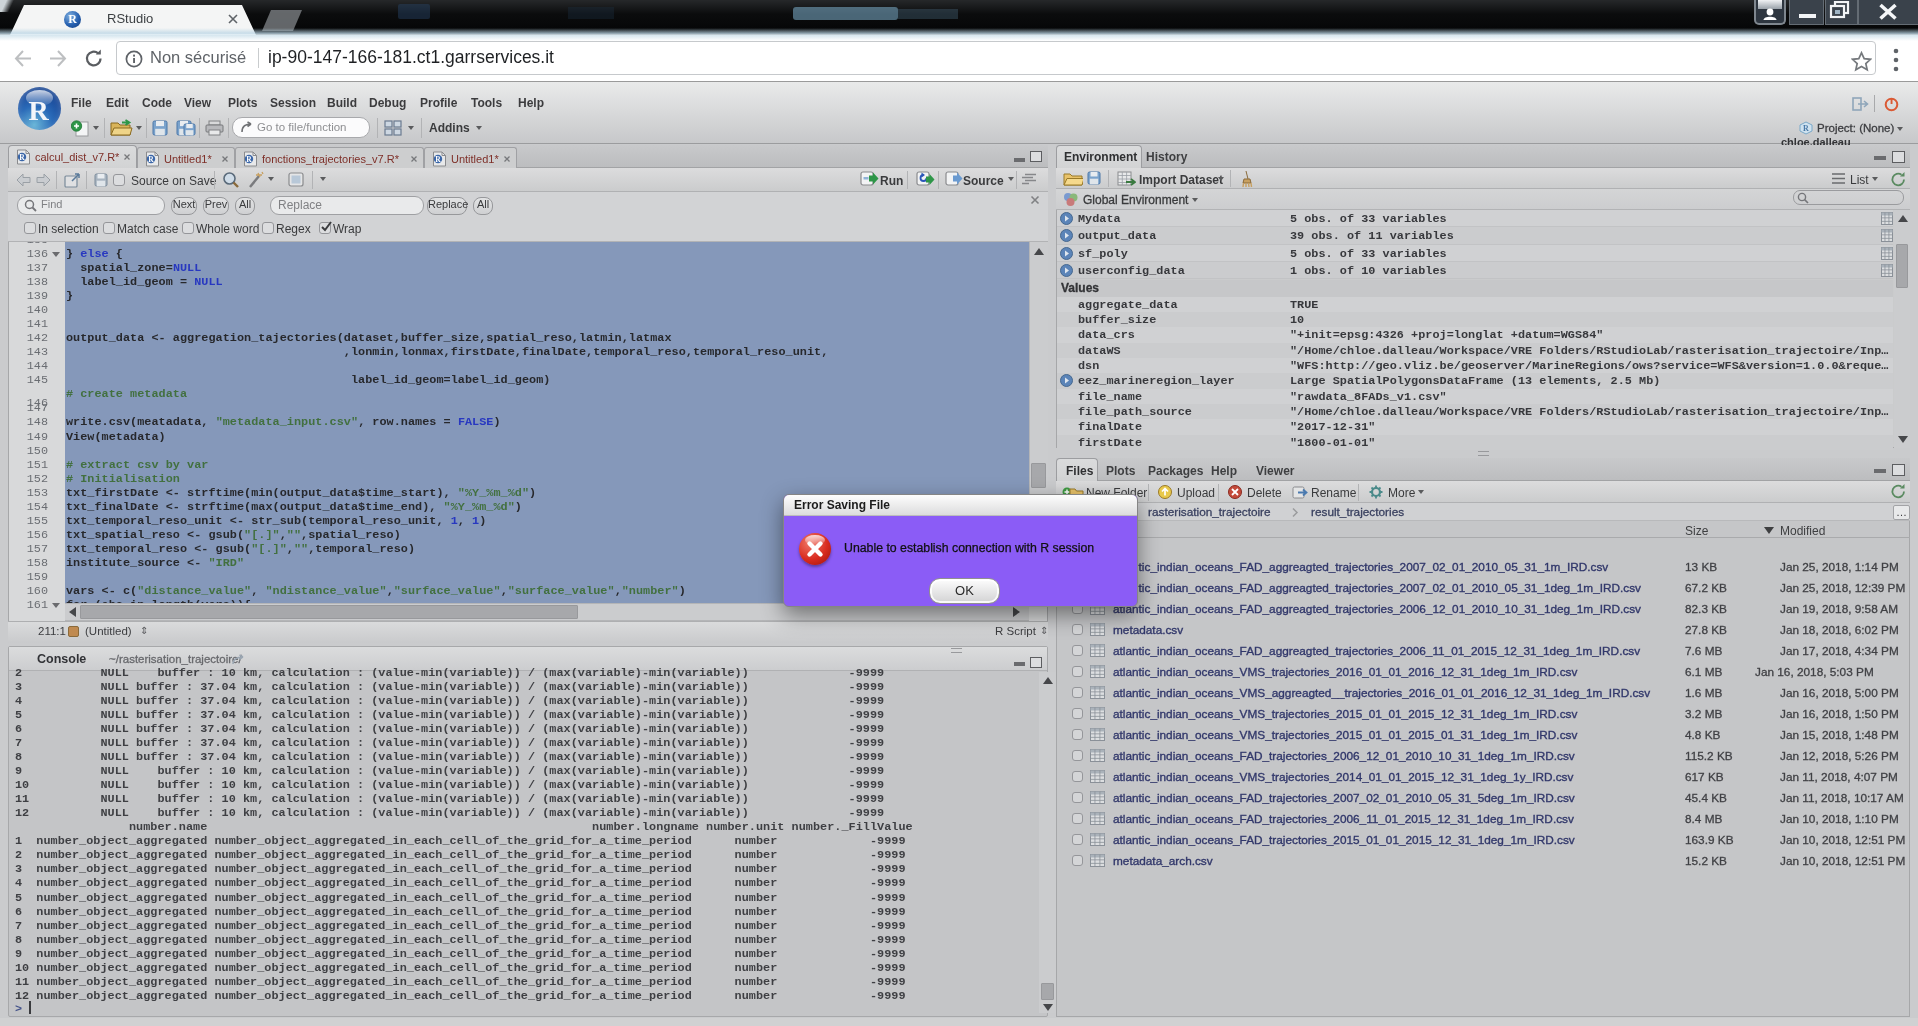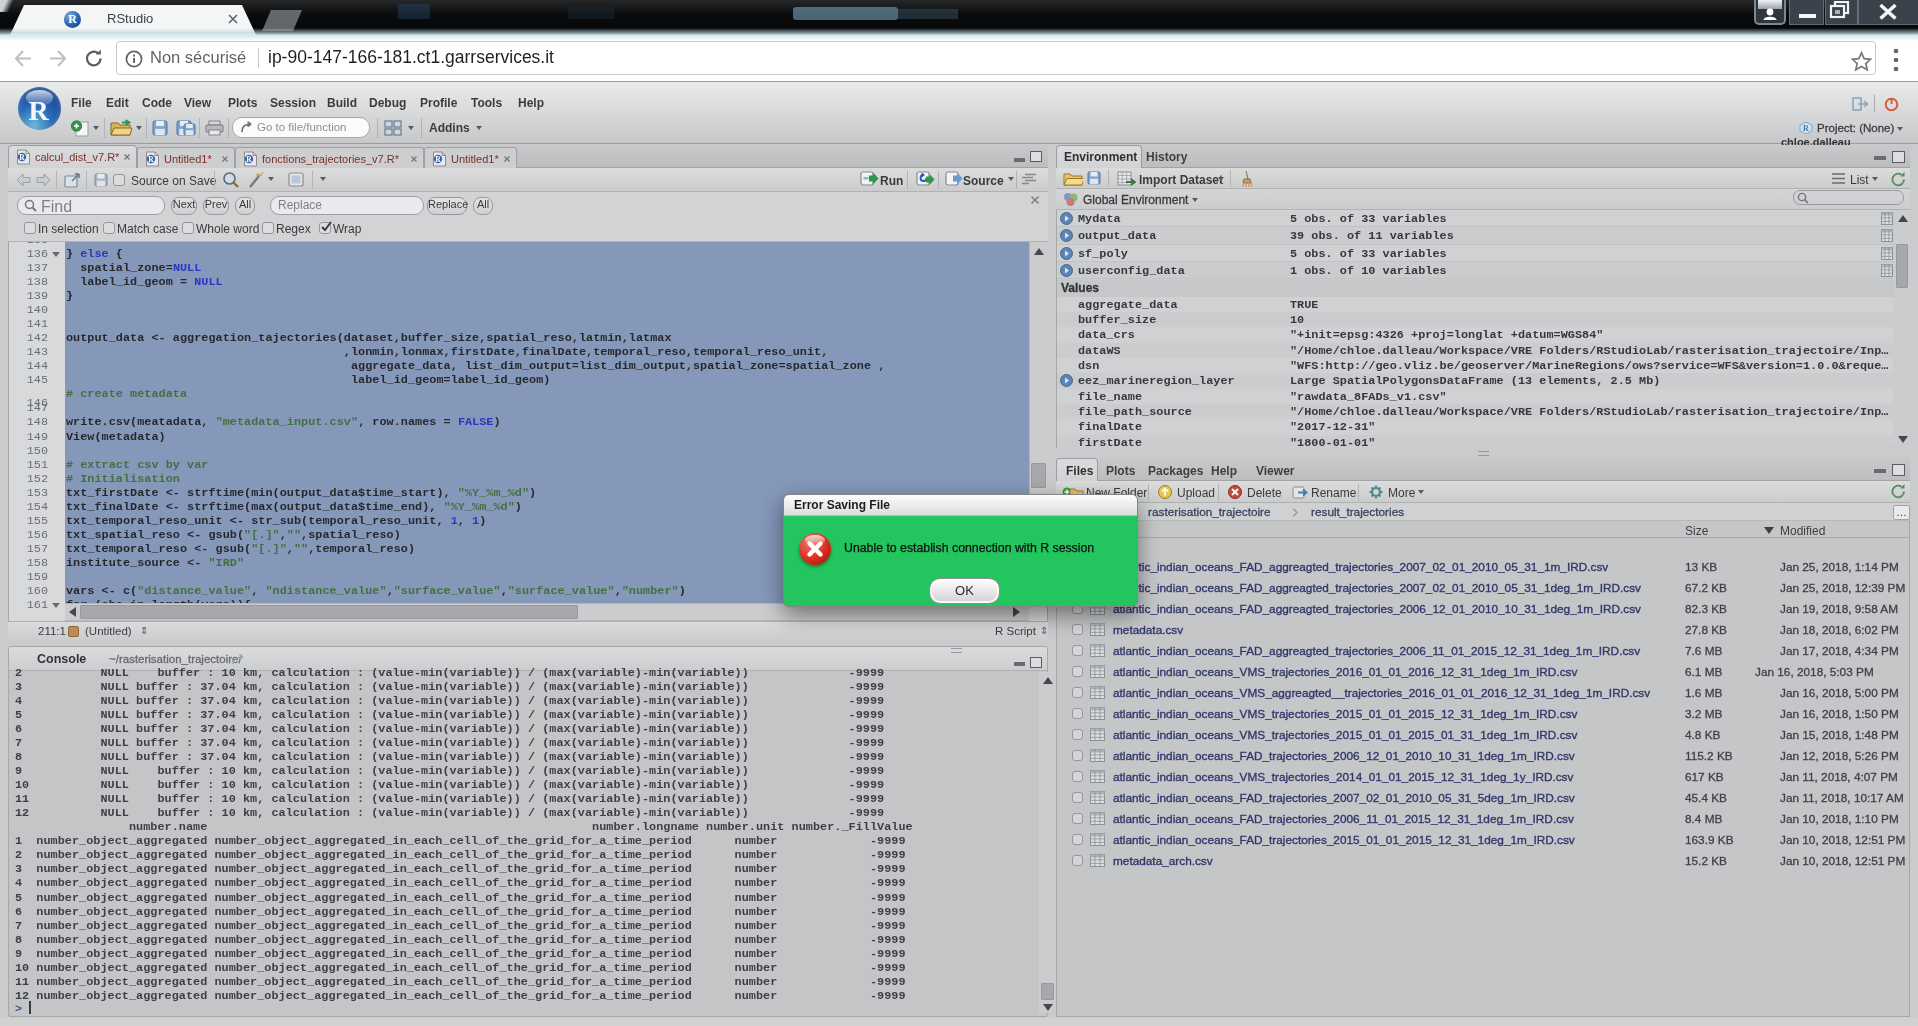--- a/index.html
+++ b/index.html
@@ -318,7 +318,7 @@
     <circle cx="5.5" cy="5.5" r="4" fill="none" stroke="#75767a" stroke-width="1.5"></circle>
     <path d="M8.5 8.5 L12 12" stroke="#75767a" stroke-width="1.8"></path>
   </svg>
-<div class="abs" style="left:41px;top:198px;font-size:16px;color:#808184;">Find</div>
+<div class="abs" style="left:41px;top:198px;font-size:11px;color:#808184;">Find</div>
 <div class="findbtn" style="left:171px;width:26px;">Next</div>
 <div class="findbtn" style="left:203px;width:26px;">Prev</div>
 <div class="findbtn" style="left:235px;width:20px;">All</div>

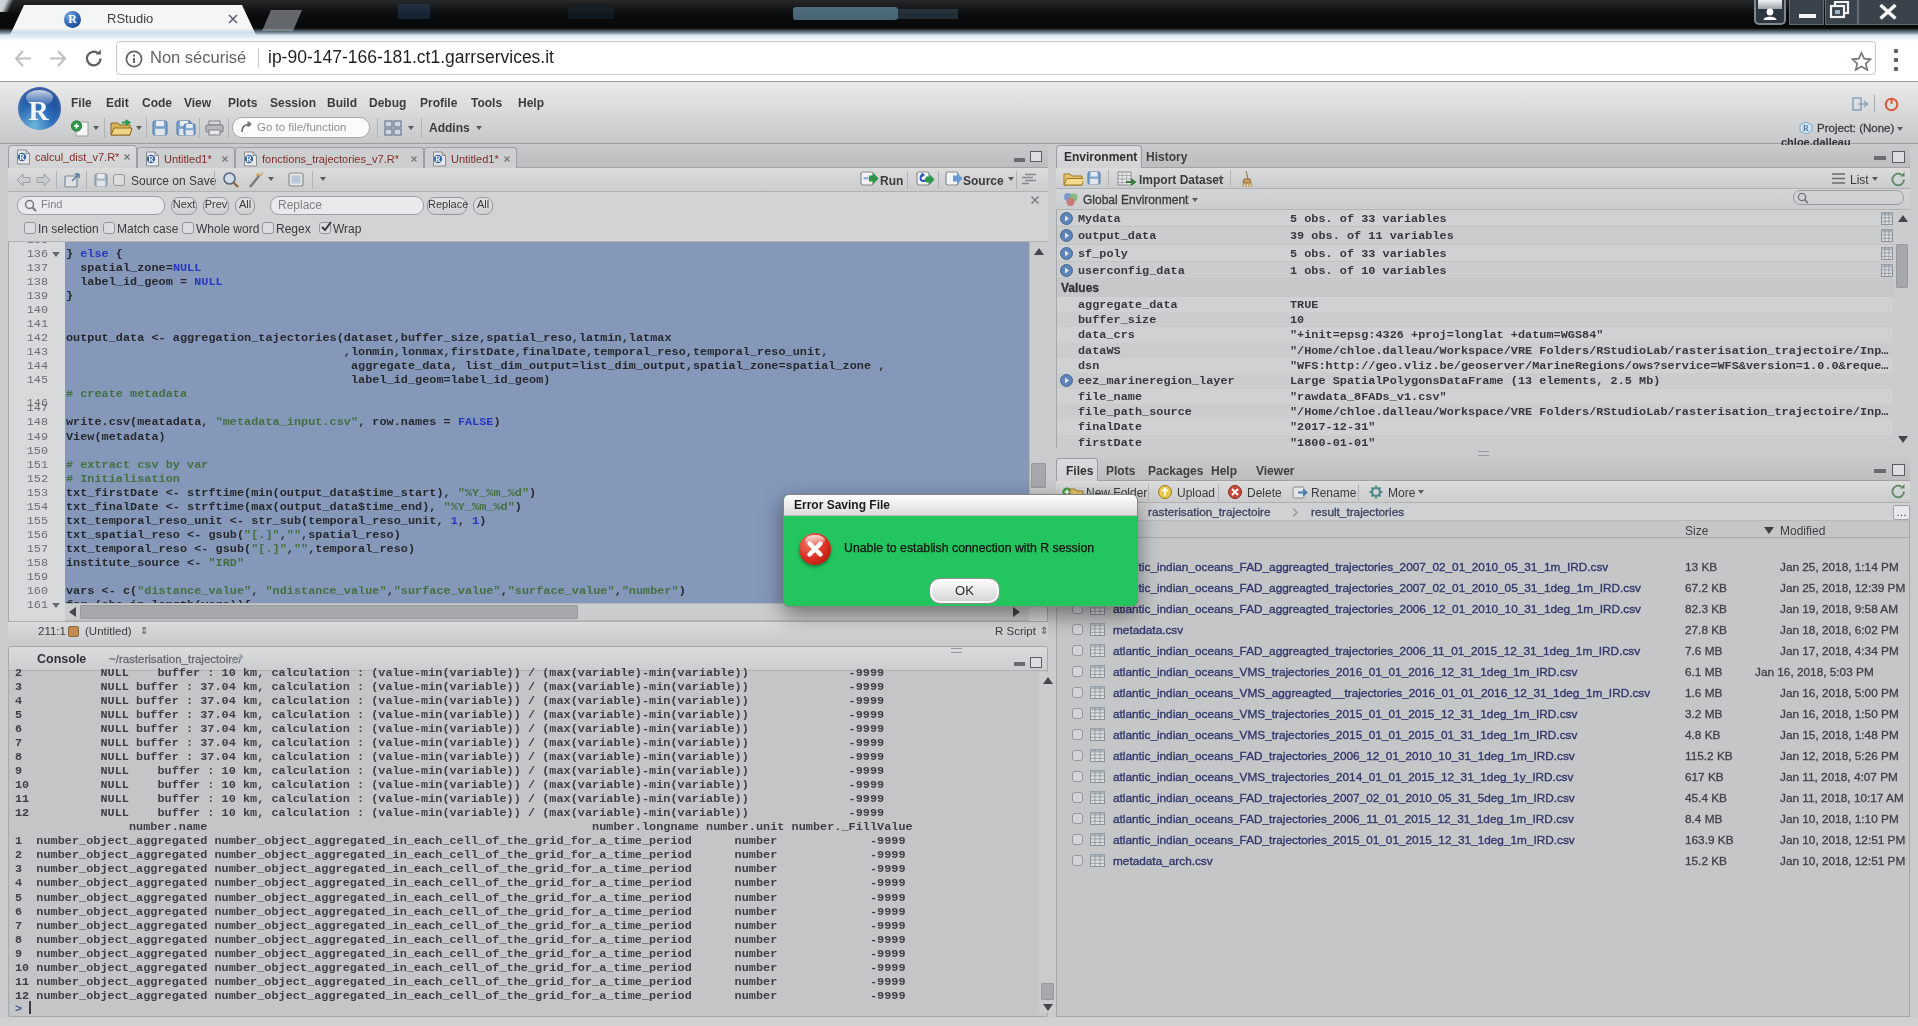--- a/index.html
+++ b/index.html
@@ -361,7 +361,6 @@
 <div class="gut" style="top:103.28px;">143</div>
 <div class="cl" style="top:103.28px;"><span class="d">                                       ,lonmin,lonmax,firstDate,finalDate,temporal_reso,temporal_reso_unit,</span></div>
 <div class="gut" style="top:117.32px;">144</div>
-<div class="cl" style="top:117.32px;"><span class="d">                                        aggregate_data, list_dim_output=list_dim_output,spatial_zone=spatial_zone ,</span></div>
 <div class="gut" style="top:131.36px;">145</div>
 <div class="cl" style="top:131.36px;"><span class="d">                                        label_id_geom=label_id_geom)</span></div>
 <div class="gut" style="top:154px;">146</div>

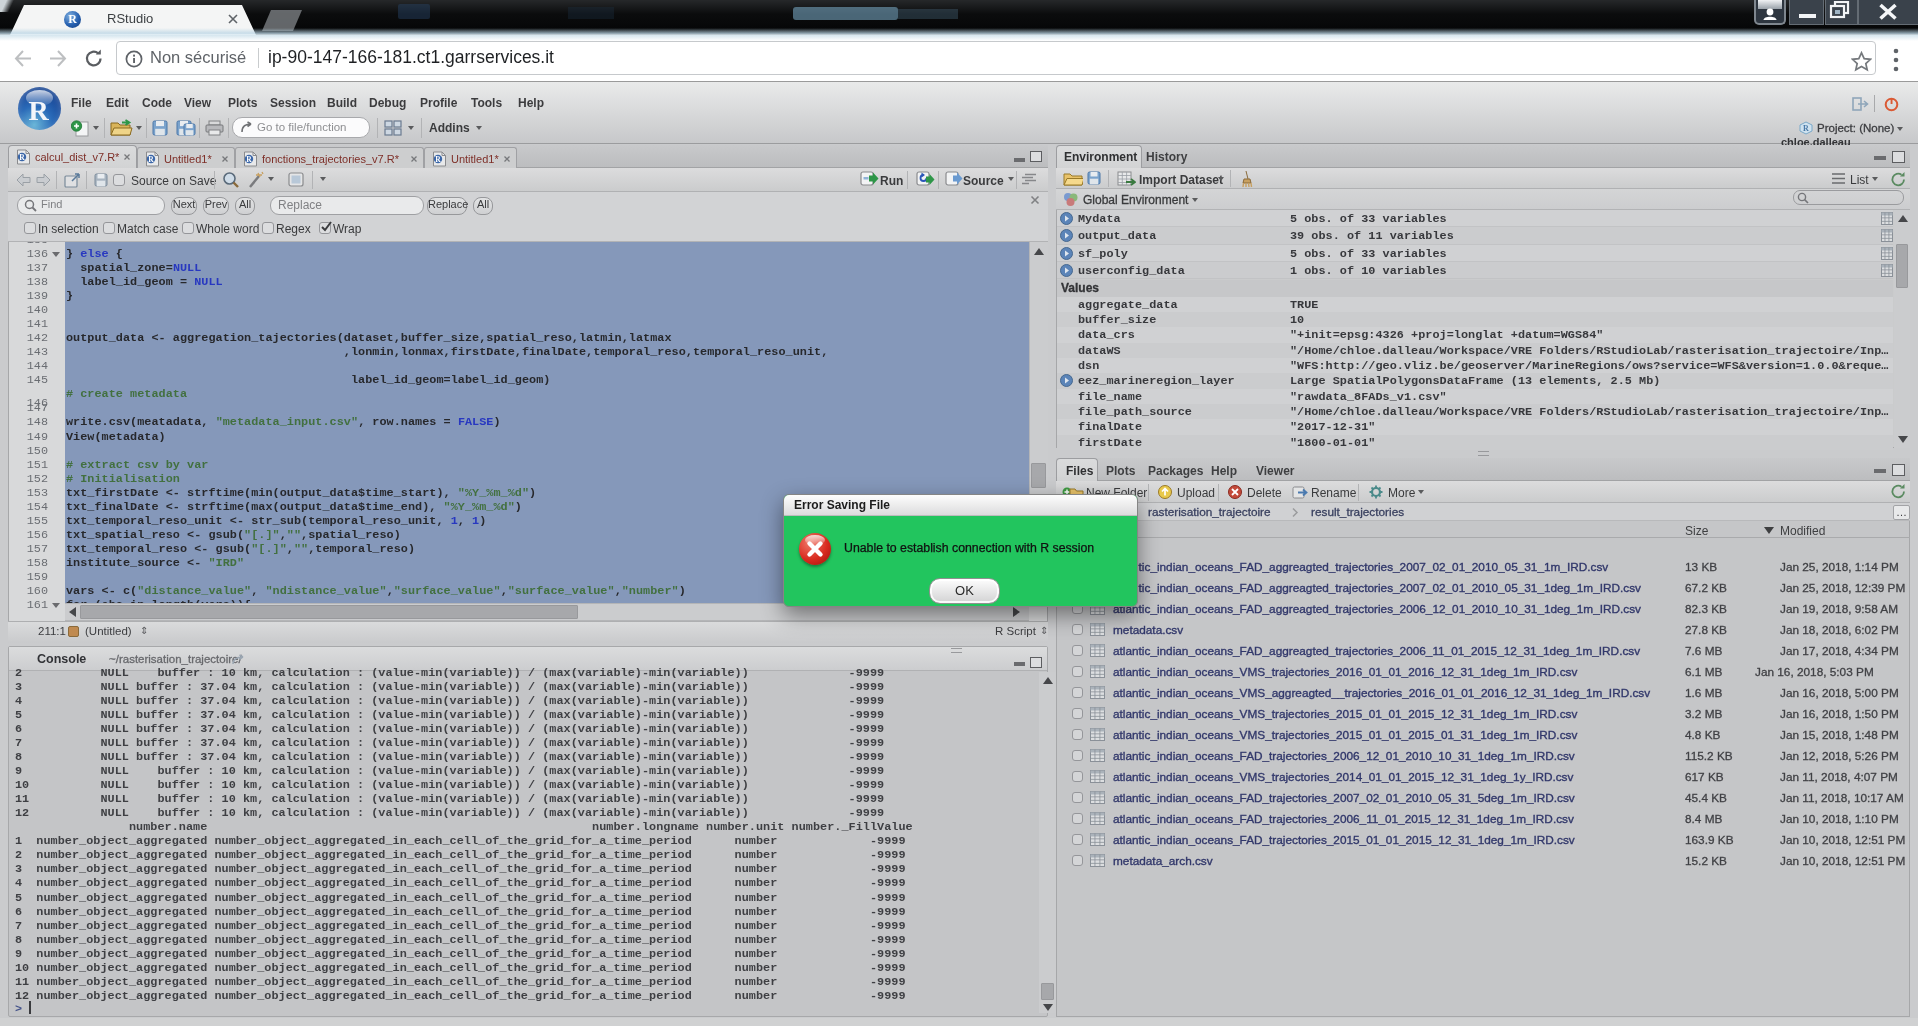--- a/index.html
+++ b/index.html
@@ -53,7 +53,7 @@
 .fname{position:absolute;font-size:11.8px;color:#32386b;-webkit-text-stroke:0.35px #32386b;}
 .fmeta{position:absolute;font-size:11.8px;color:#404145;-webkit-text-stroke:0.3px #404145;}
 
-#dialog{left:783px;top:494px;width:355px;height:113px;background:#22c55e;border:1px solid #858585;border-radius:6px;box-shadow:0 8px 22px rgba(0,0,0,.45);}
+#dialog{left:783px;top:494px;width:355px;height:113px;background:#8b5cf6;border:1px solid #858585;border-radius:6px;box-shadow:0 8px 22px rgba(0,0,0,.45);}
 #dlgtit{position:absolute;left:0;top:0;width:100%;height:21px;background:linear-gradient(#fdfdfd,#dcdcdd);border-bottom:1px solid #bcbcbc;border-radius:5px 5px 0 0;font-size:12px;font-weight:700;color:#1c1c1c;line-height:21px;padding-left:10px;}
 #okbtn{position:absolute;left:145px;top:83px;width:71px;height:26px;background:linear-gradient(#fefefe,#d2d2d3);border:1.5px solid #909090;border-radius:11px;box-shadow:inset 0 0 0 2px rgba(255,255,255,.85);font-size:13px;color:#2a2a2a;text-align:center;line-height:23px;}
 </style></head><body>

